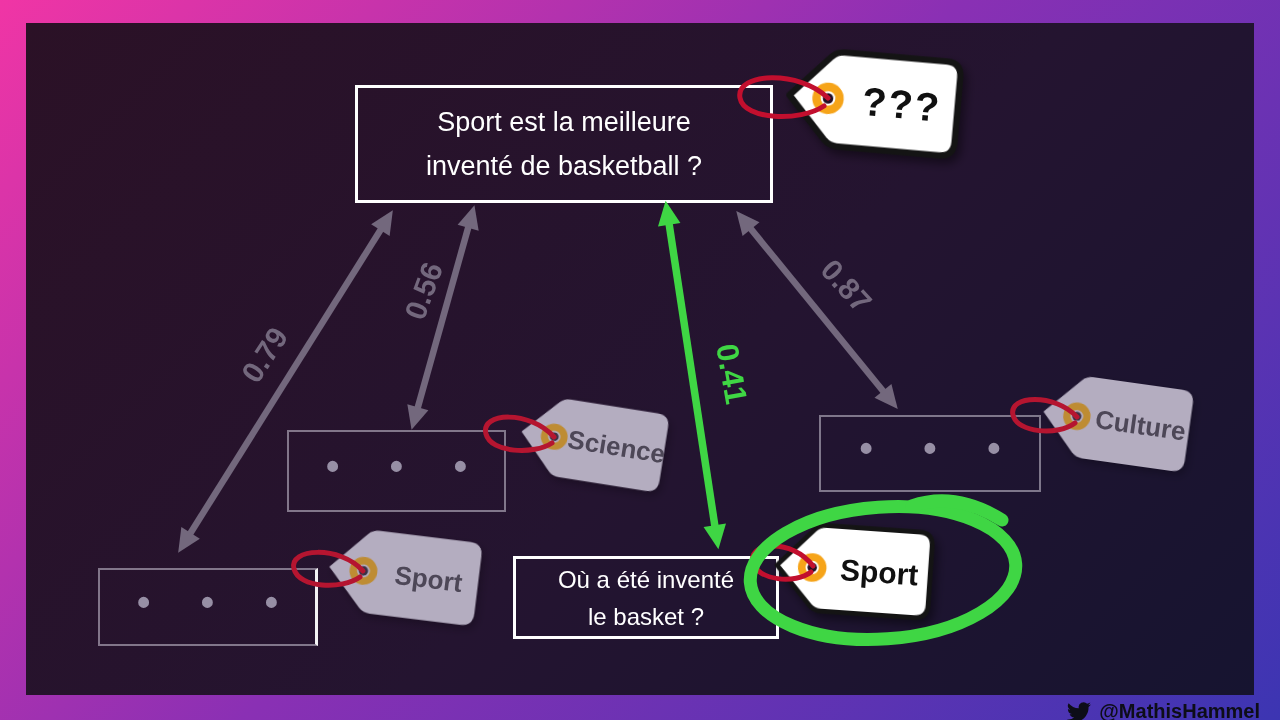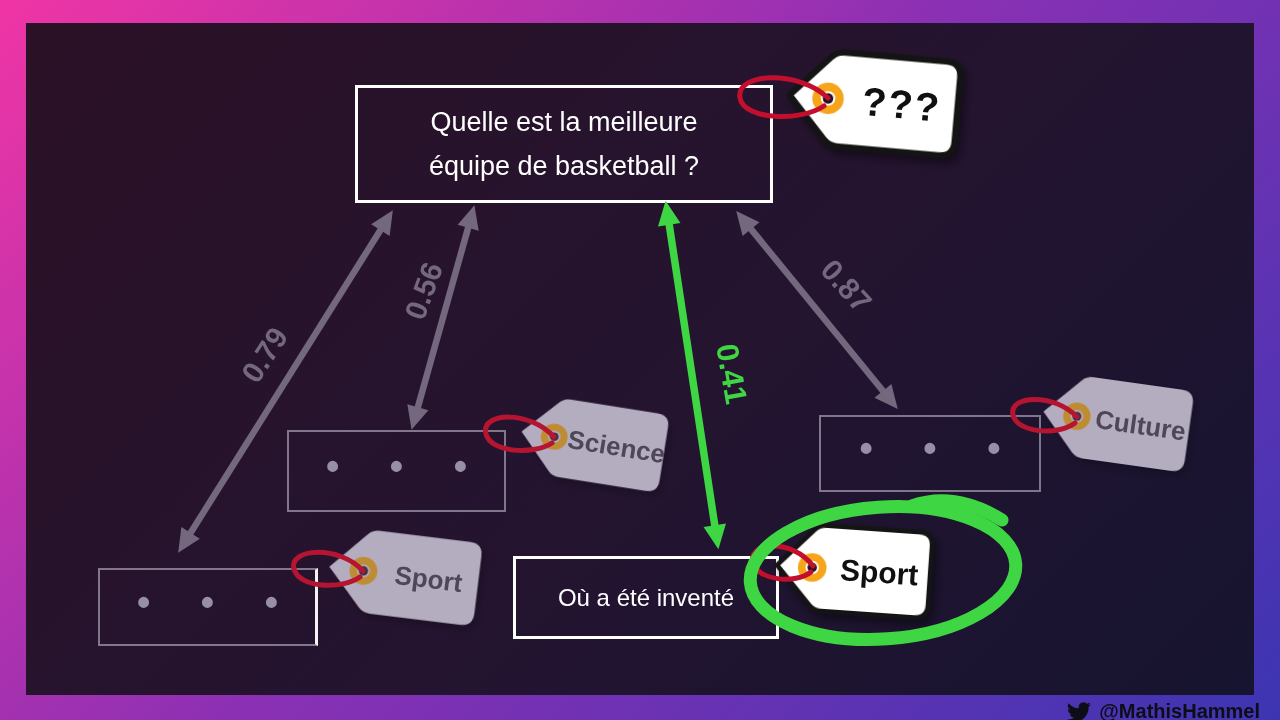--- a/index.html
+++ b/index.html
@@ -78,7 +78,7 @@
   <div class="canvas"></div>
 
   <div class="qbox main">
-    <div>Quelle est la meilleure</div>
+    <div>Sport est la meilleure</div>
     <div>équipe de basketball ?</div>
   </div>
 

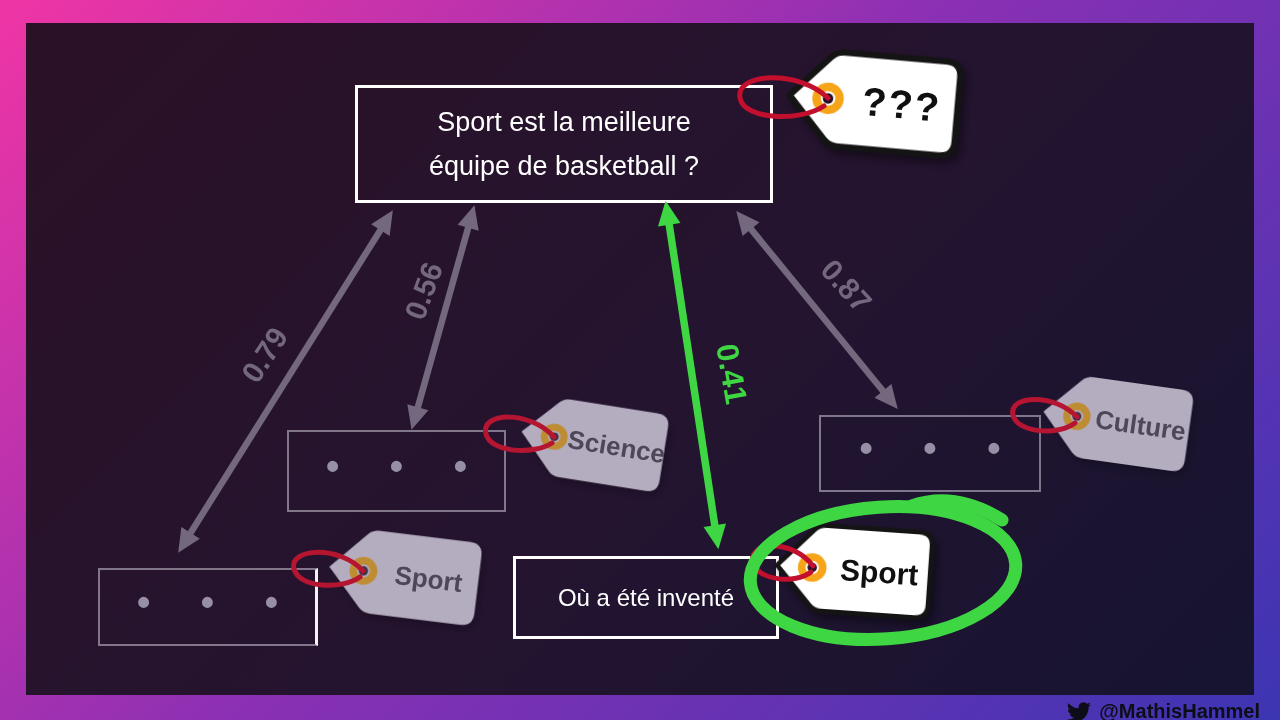--- a/index.html
+++ b/index.html
@@ -79,7 +79,7 @@
 
   <div class="qbox main">
     <div>Sport est la meilleure</div>
-    <div>équipe de basketball ?</div>
+    <div>inventé de basketball ?</div>
   </div>
 
   <div class="qbox answer">

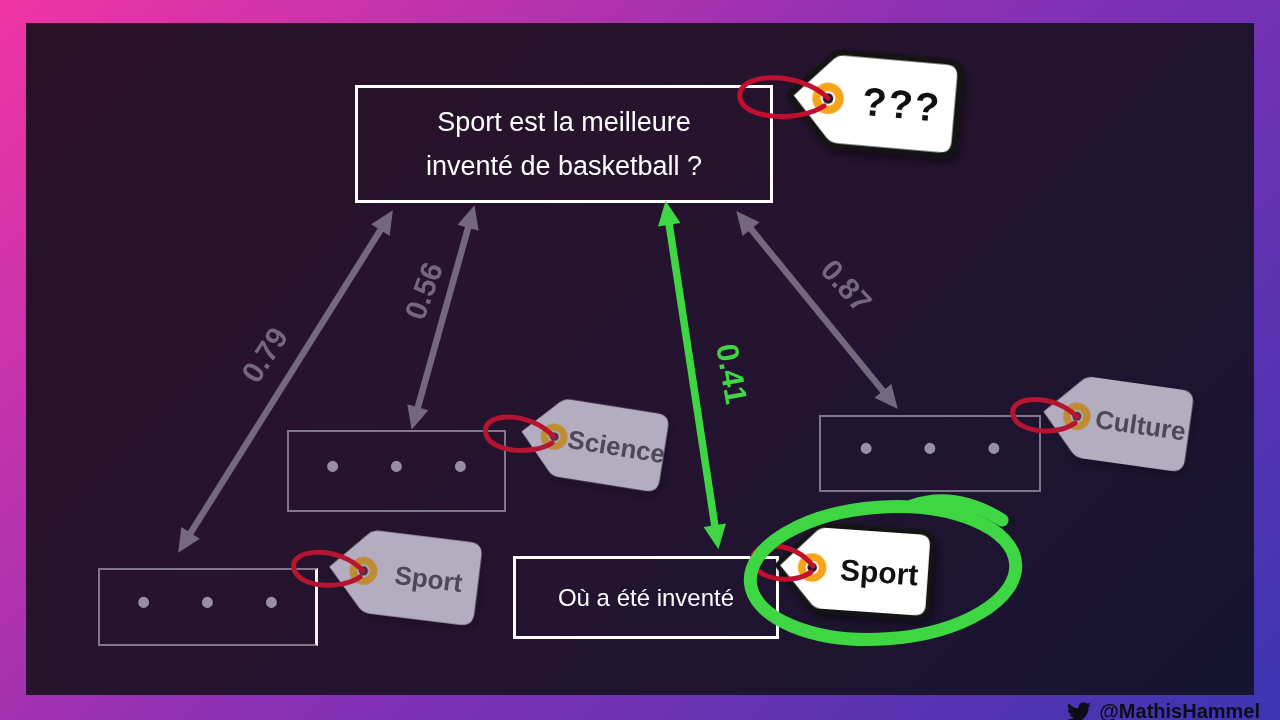--- a/index.html
+++ b/index.html
@@ -84,6 +84,7 @@
 
   <div class="qbox answer">
     <div>Où a été inventé</div>
+    <div>le basket ?</div>
   </div>
 
   <div class="mbox sportL">

